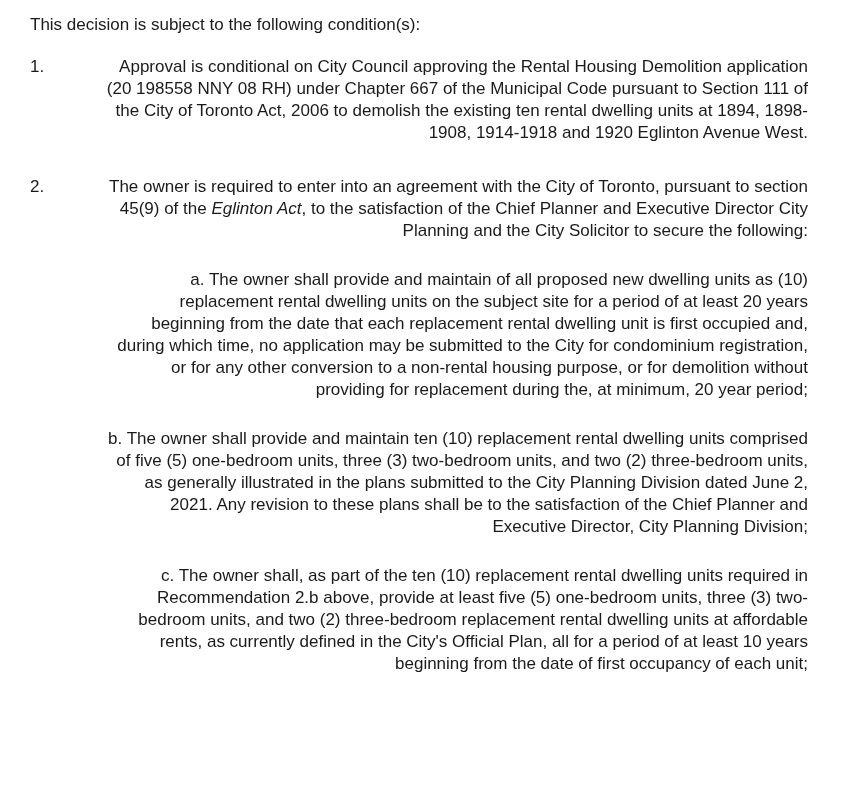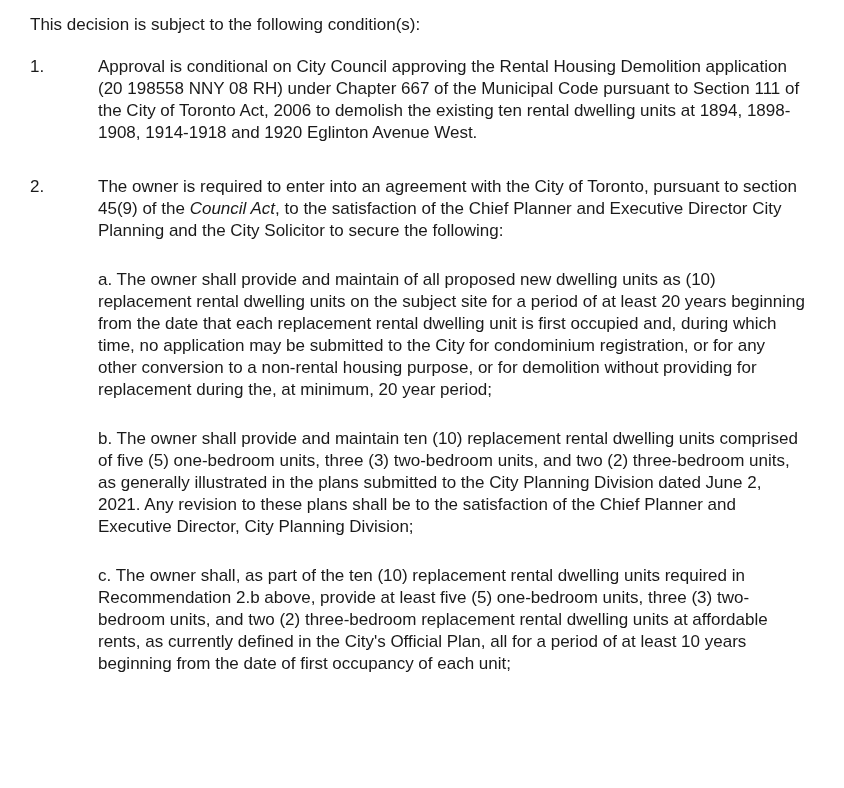--- a/index.html
+++ b/index.html
@@ -42,7 +42,8 @@
     max-width: 718px;
   }
   .cond-body p {
-    margin: 0 0 27px 8px;
+    margin: 0 0 27px 15px;
+    text-align: right;
   }
   .cond-body p:last-child {
     margin-bottom: 0;

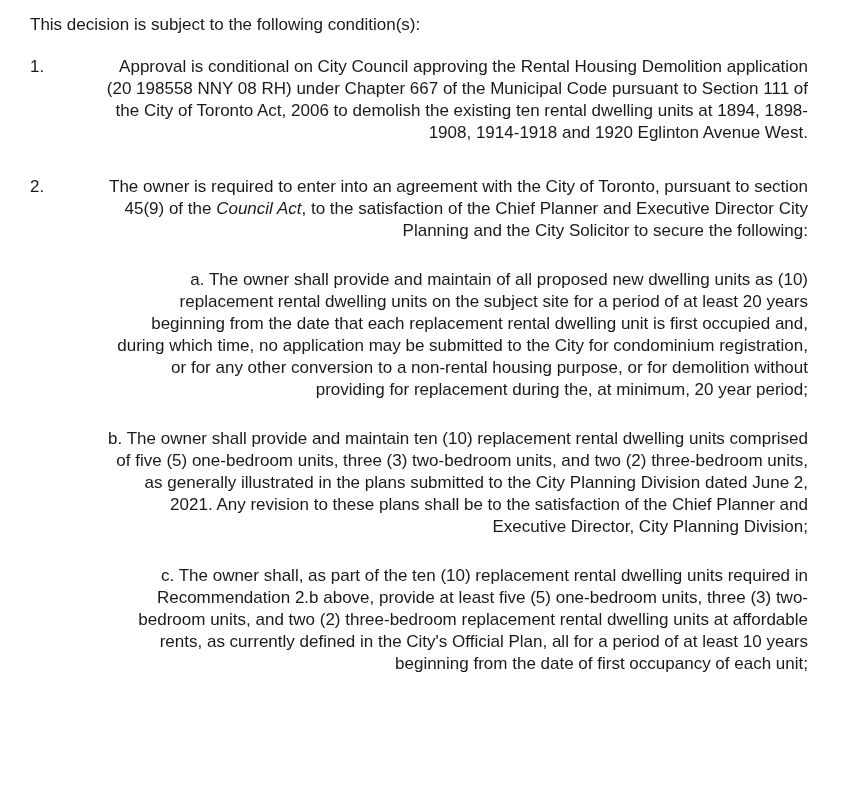--- a/index.html
+++ b/index.html
@@ -69,7 +69,7 @@
   <div class="condition">
     <div class="cond-num">2.</div>
     <div class="cond-body">
-      <p><span>The owner is required to enter into an agreement with the City of Toronto, pursuant to section 45(9) of the </span><em class="act">Council Act</em><span>, to the satisfaction of the Chief Planner and Executive Director City Planning and the City Solicitor to secure the following:</span></p>
+      <p><span>The owner is required to enter into an agreement with the City of Toronto, pursuant to section 45(9) of the </span><em class="act">Eglinton Act</em><span>, to the satisfaction of the Chief Planner and Executive Director City Planning and the City Solicitor to secure the following:</span></p>
       <p>a. The owner shall provide and maintain of all proposed new dwelling units as (10) replacement rental dwelling units on the subject site for a period of at least 20 years beginning from the date that each replacement rental dwelling unit is first occupied and, during which time, no application may be submitted to the City for condominium registration, or for any other conversion to a non-rental housing purpose, or for demolition without providing for replacement during the, at minimum, 20 year period;</p>
       <p>b. The owner shall provide and maintain ten (10) replacement rental dwelling units comprised of five (5) one-bedroom units, three (3) two-bedroom units, and two (2) three-bedroom units, as generally illustrated in the plans submitted to the City Planning Division dated June 2, 2021. Any revision to these plans shall be to the satisfaction of the Chief Planner and Executive Director, City Planning Division;</p>
       <p>c. The owner shall, as part of the ten (10) replacement rental dwelling units required in Recommendation 2.b above, provide at least five (5) one-bedroom units, three (3) two-bedroom units, and two (2) three-bedroom replacement rental dwelling units at affordable rents, as currently defined in the City's Official Plan, all for a period of at least 10 years beginning from the date of first occupancy of each unit;</p>

